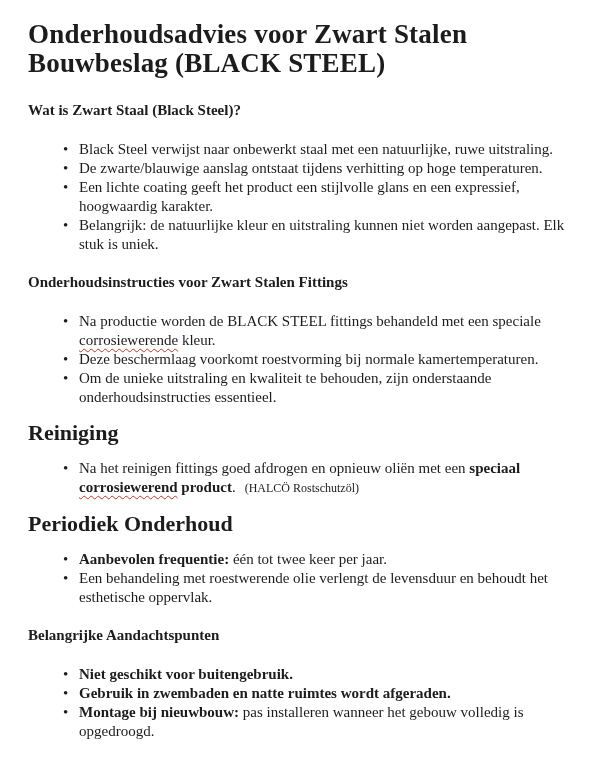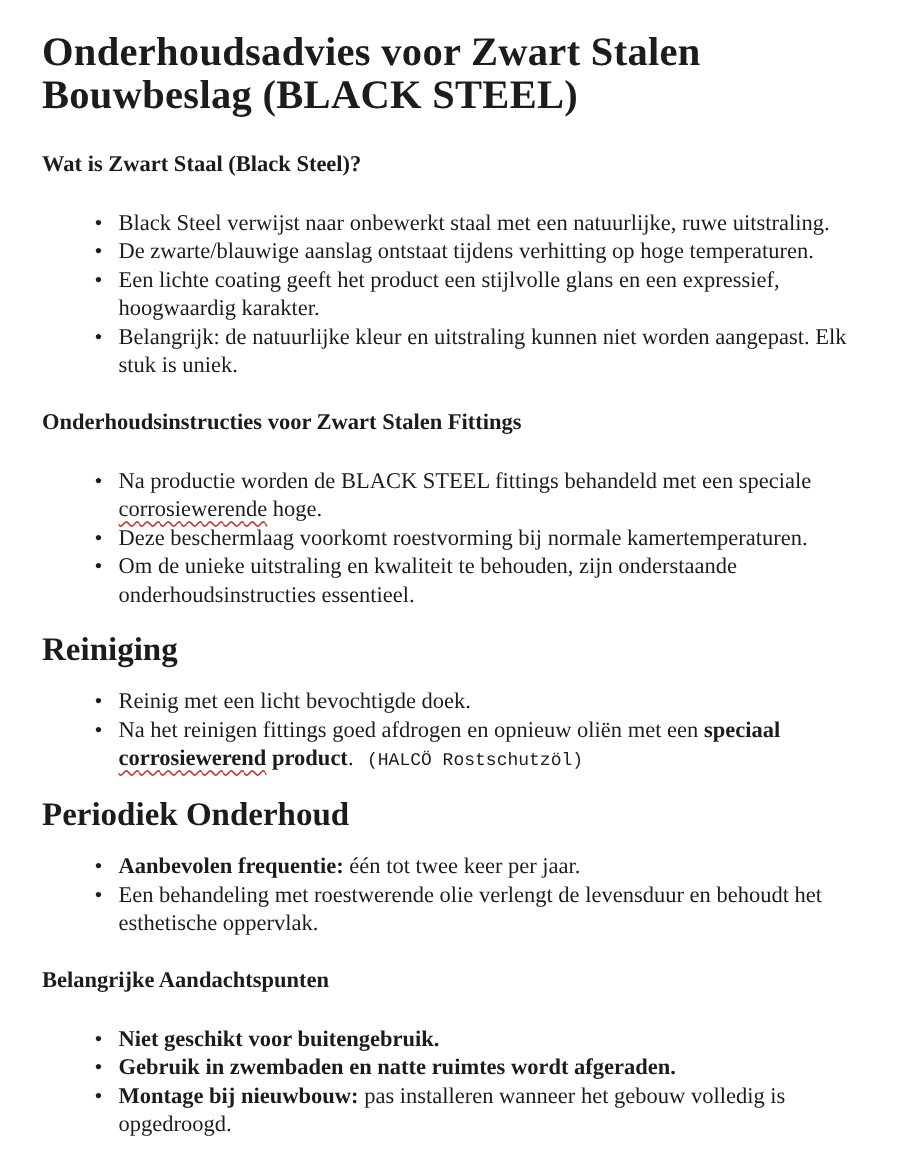--- a/index.html
+++ b/index.html
@@ -103,7 +103,7 @@
   <h2>Onderhoudsinstructies voor Zwart Stalen Fittings</h2>
   <ul>
     <li>
-      <span class="seg">Na productie worden de BLACK STEEL fittings behandeld met een speciale </span><span class="seg sp">corrosiewerende</span><span class="seg"> hoge.</span>
+      <span class="seg">Na productie worden de BLACK STEEL fittings behandeld met een speciale </span><span class="seg sp">corrosiewerende</span><span class="seg"> kleur.</span>
     </li>
     <li>
       <span class="seg">Deze beschermlaag voorkomt roestvorming bij normale kamertemperaturen.</span>

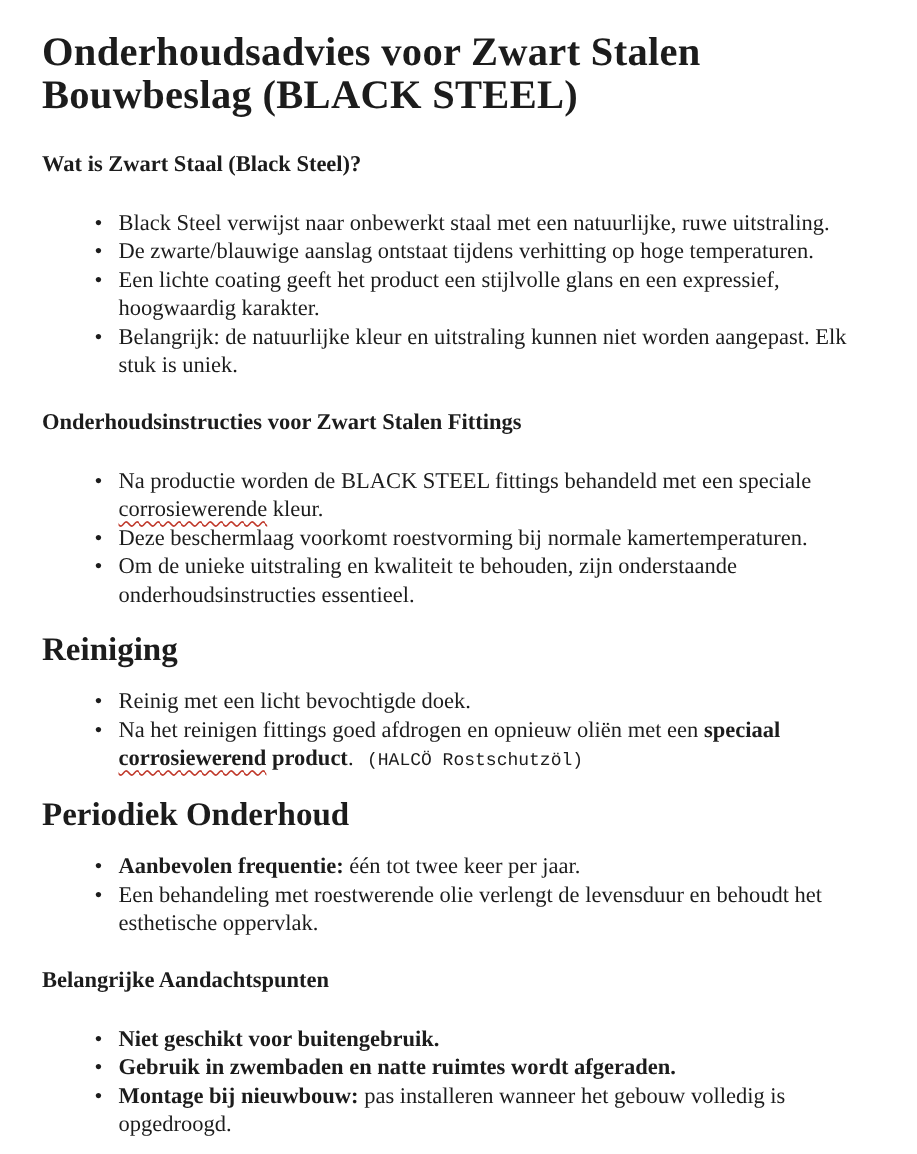--- a/index.html
+++ b/index.html
@@ -116,9 +116,6 @@
   <h3>Reiniging</h3>
   <ul>
     <li>
-      <span class="seg">Reinig met een licht bevochtigde doek.</span>
-    </li>
-    <li>
       <span class="seg">Na het reinigen fittings goed afdrogen en opnieuw oliën met een </span><span class="seg b">speciaal </span><span class="seg b sp">corrosiewerend</span><span class="seg b"> product</span><span class="seg">.</span><span class="seg note">(HALCÖ Rostschutzöl)</span>
     </li>
   </ul>

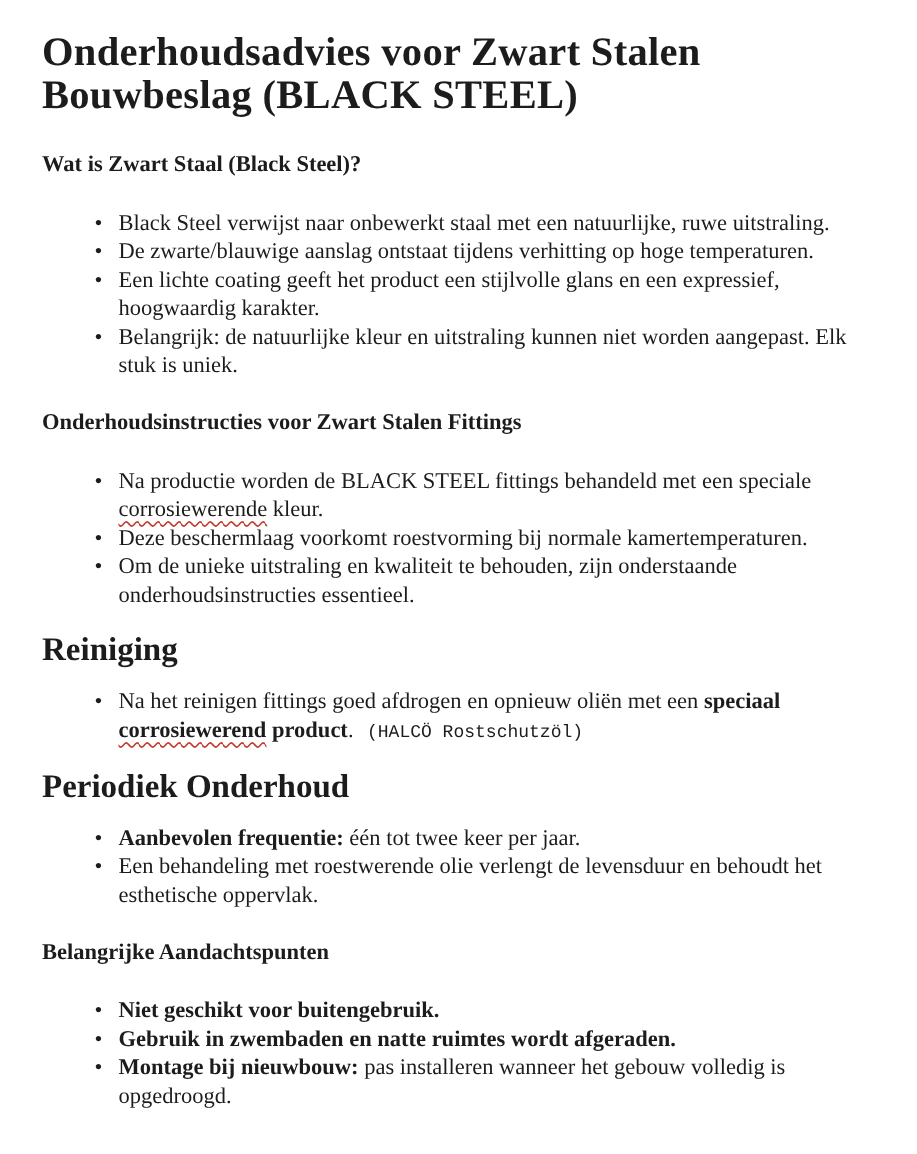--- a/index.html
+++ b/index.html
@@ -71,7 +71,7 @@
     font-family: Liberation Serif, serif;
   }
   .note {
-    font-family: Liberation Mono, monospace;
+    font-family: Liberation Serif, serif;
     font-size: 12px;
     margin-left: 9px;
     white-space: nowrap;

